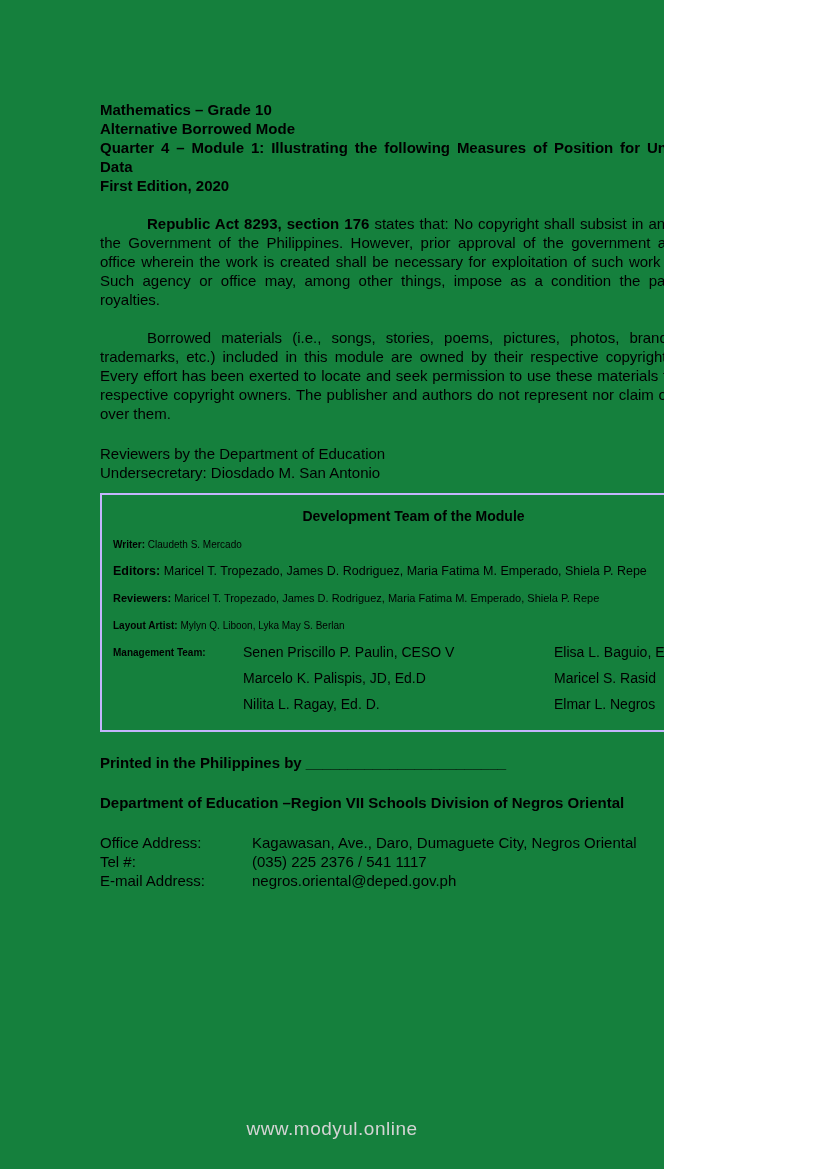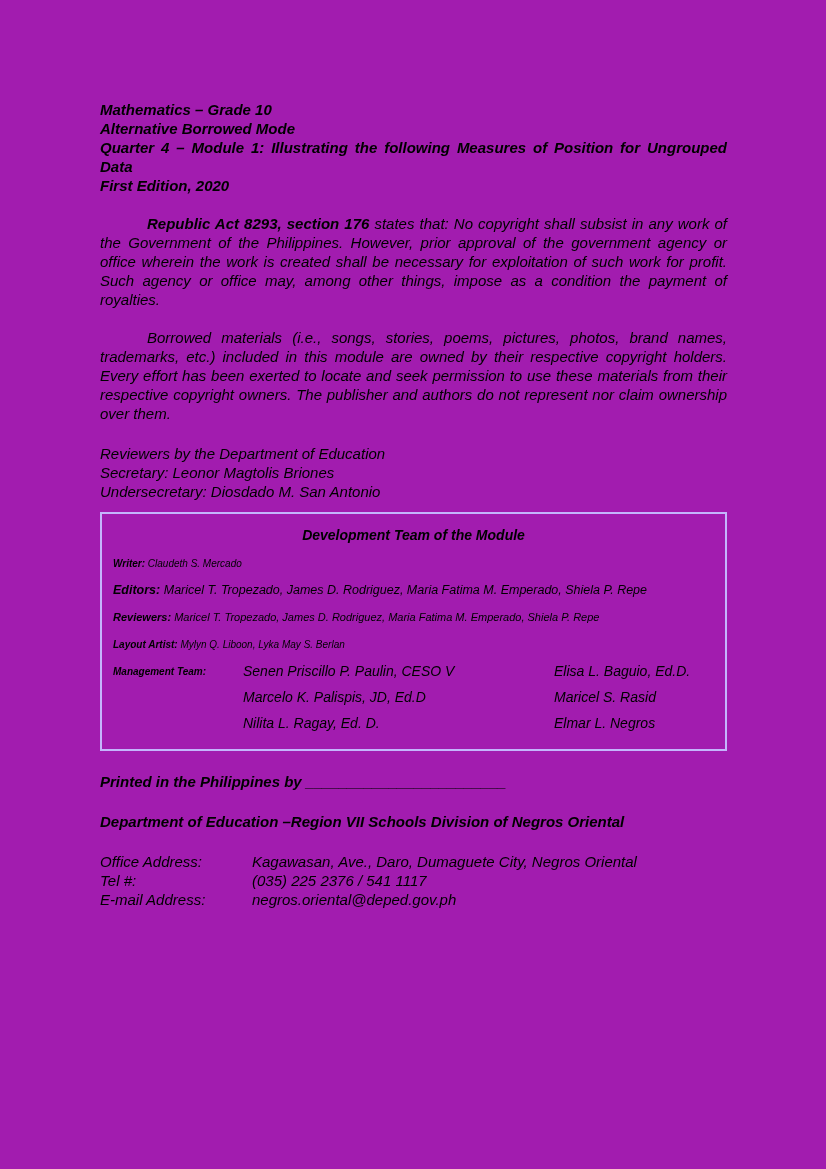--- a/index.html
+++ b/index.html
@@ -5,13 +5,12 @@
   html, body { margin: 0; padding: 0; background: #ffffff; }
   .page {
     position: relative;
-    width: 826px;
+    width: 664px;
     height: 1169px;
-    background: #a21caf;
+    background: #15803d;
     color: #000000;
     font-family: "Liberation Sans", sans-serif;
     overflow: hidden;
-    font-style: italic;
   }
   .content {
     position: absolute;

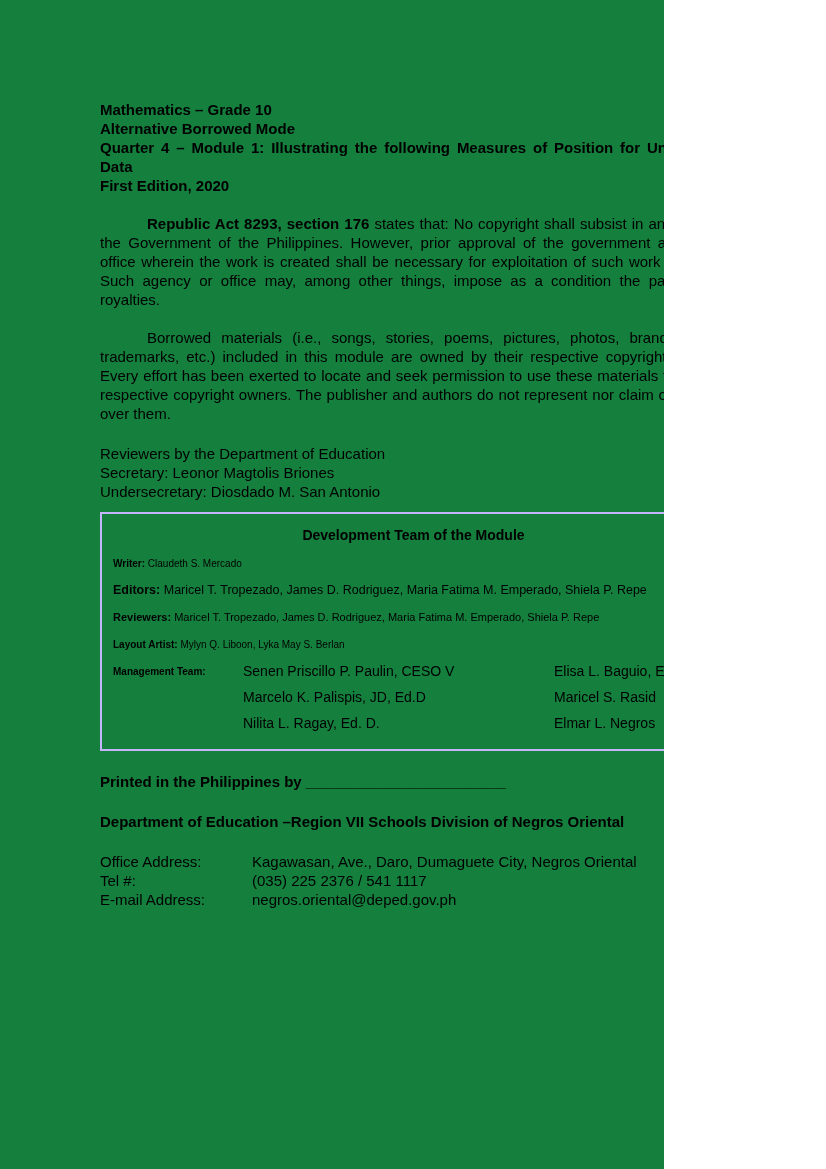--- a/index.html
+++ b/index.html
@@ -127,7 +127,6 @@
 
     <div class="publisher">
       <div>Reviewers by the Department of Education</div>
-      <div>Secretary: Leonor Magtolis Briones</div>
       <div>Undersecretary: Diosdado M. San Antonio</div>
     </div>
 

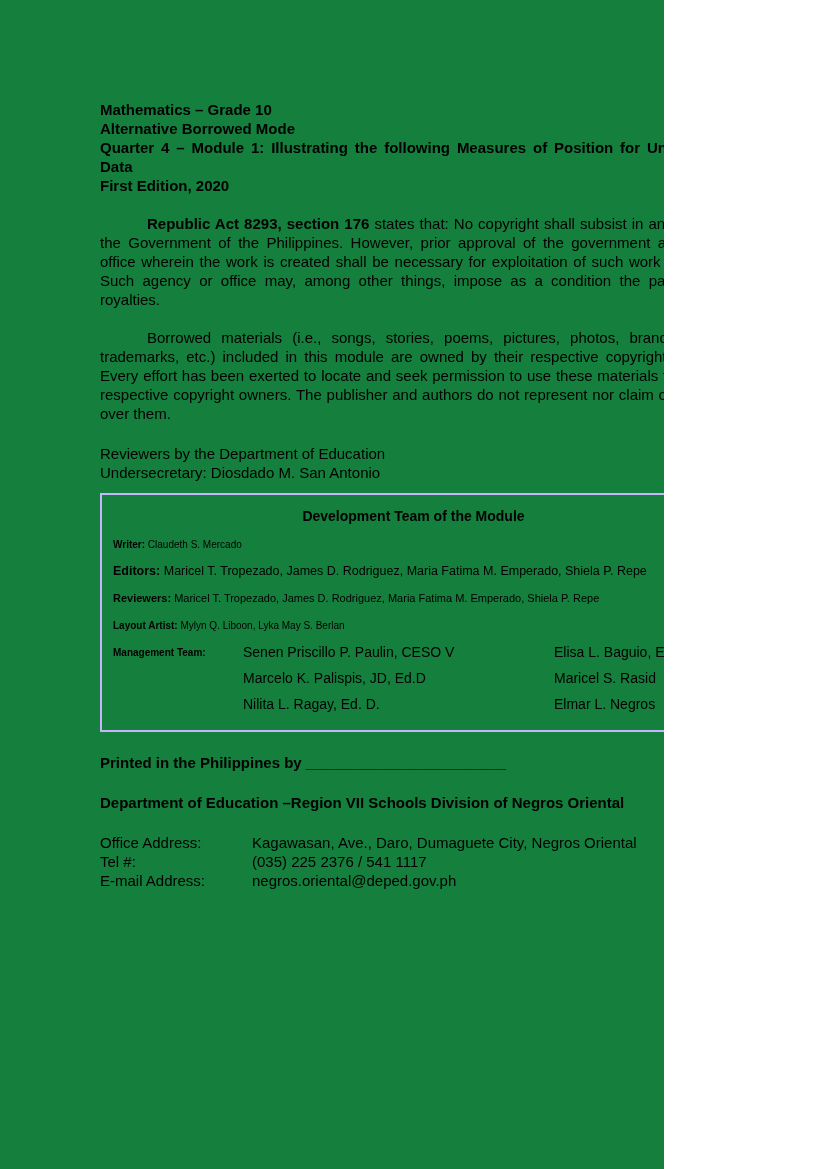--- a/index.html
+++ b/index.html
@@ -193,6 +193,7 @@
 
   </div>
 
+  <div class="watermark">www.modyul.online</div>
 </div>
 
 </body></html>

